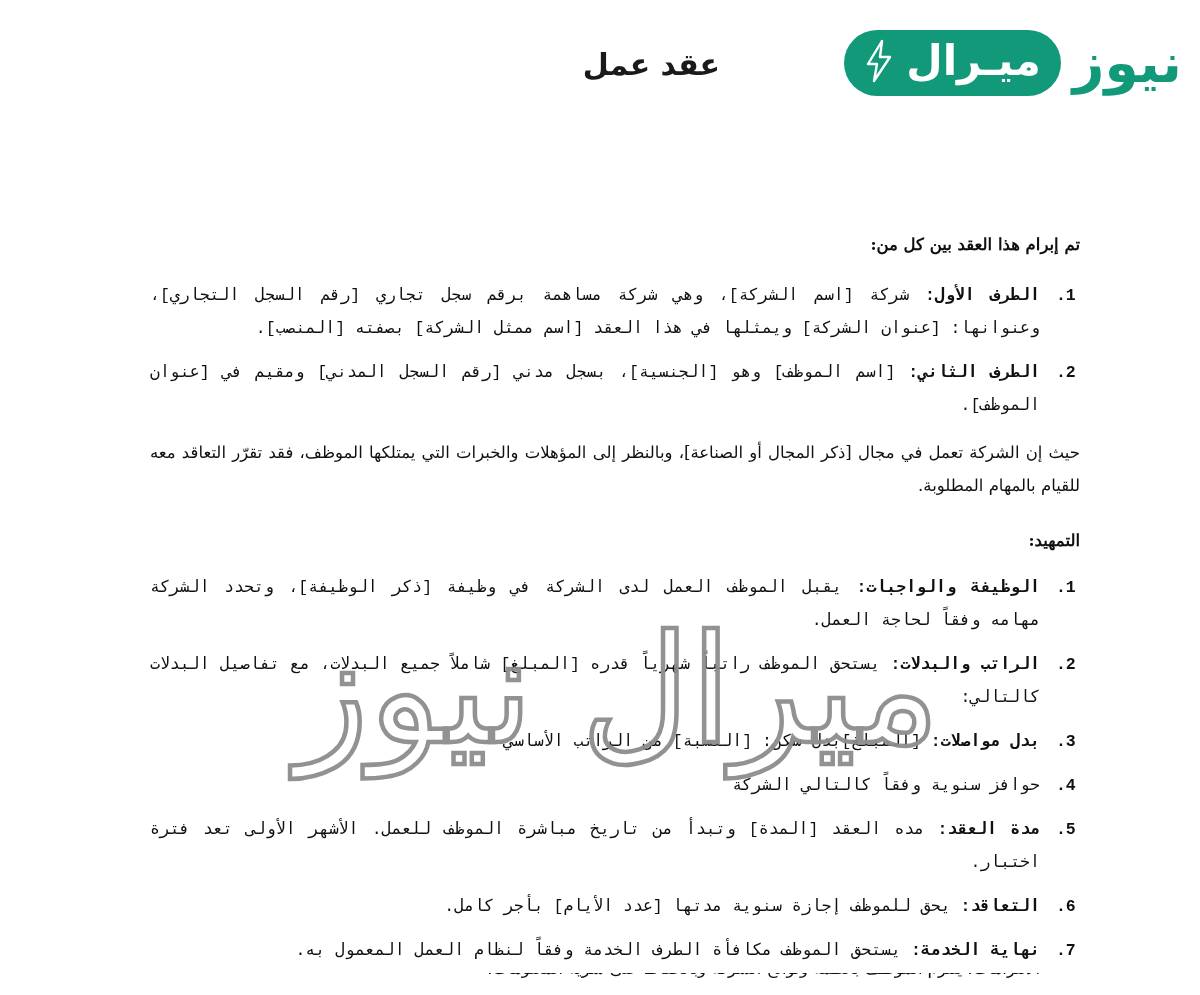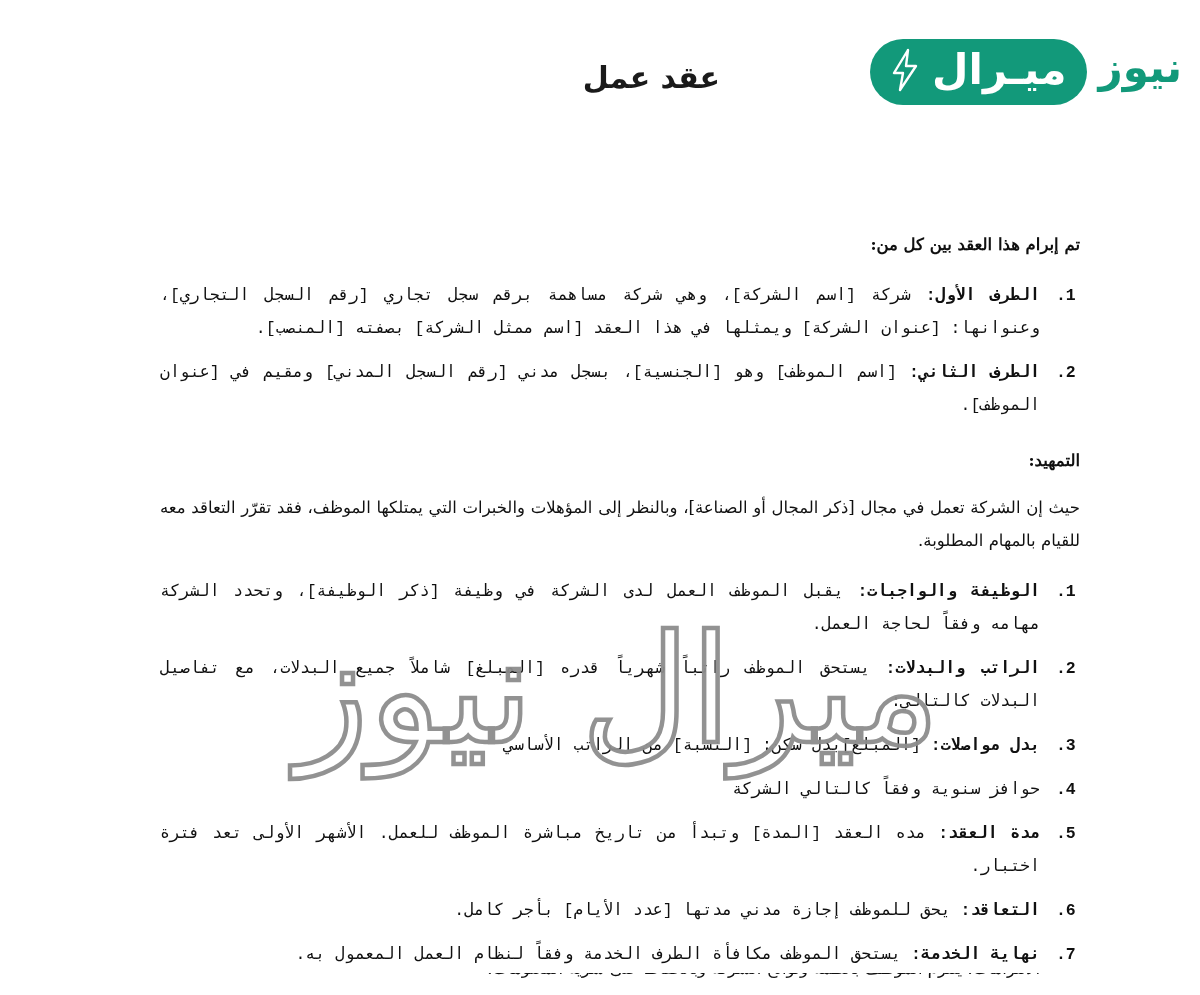--- a/index.html
+++ b/index.html
@@ -75,7 +75,7 @@
   
   .doc-title {
     position: absolute;
-    top: 60px;
+    top: 47px;
     right: 480px;
     font-family: "DejaVu Sans", "Liberation Sans", sans-serif;
     font-weight: bold;

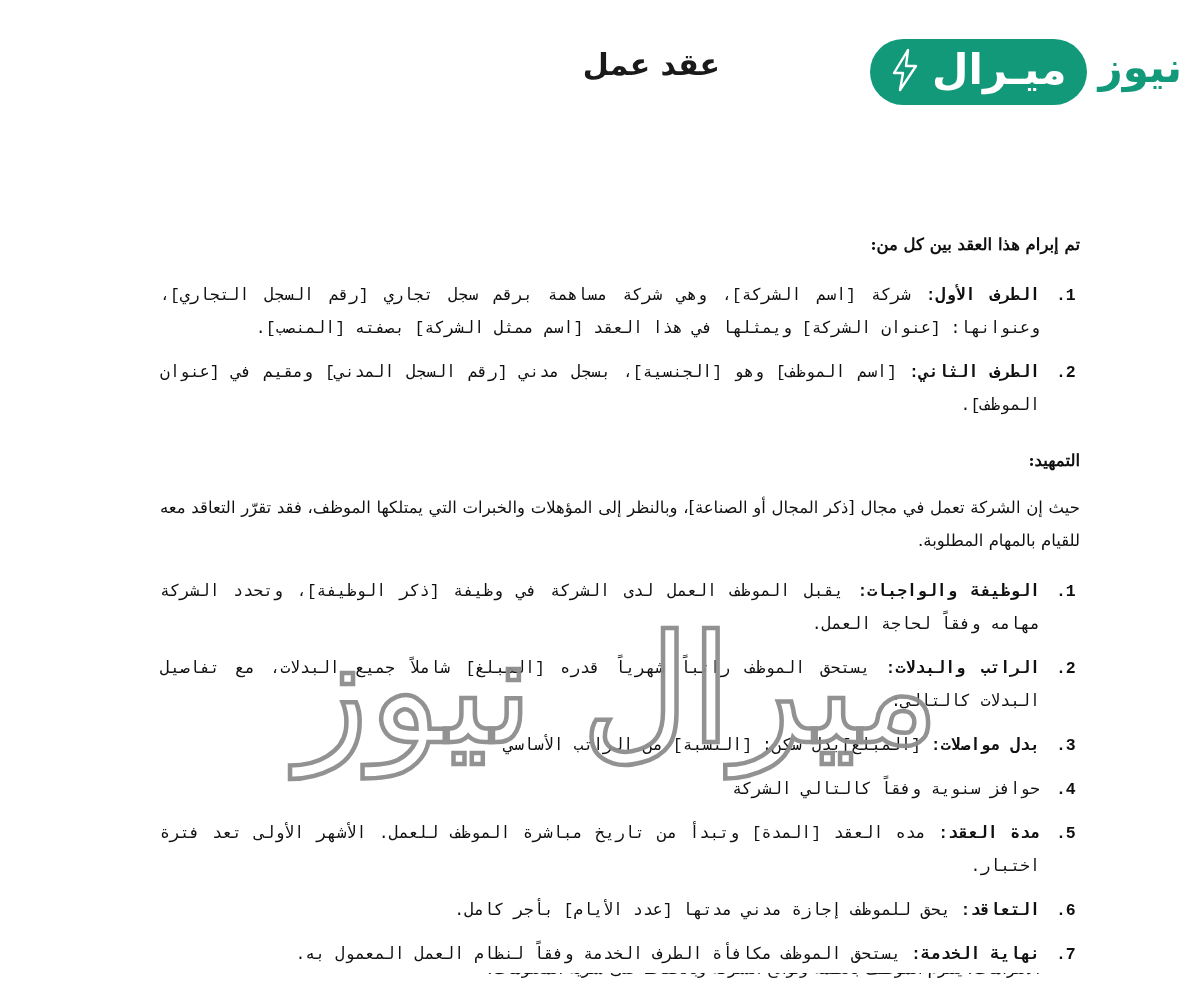--- a/index.html
+++ b/index.html
@@ -55,7 +55,6 @@
     border-radius: 36px;
     padding: 9px 20px 13px 18px;
     white-space: nowrap;
-    margin-top: 9px;
   }
   .brand-pill-word {
     font-family: "DejaVu Sans", "Liberation Sans", sans-serif;

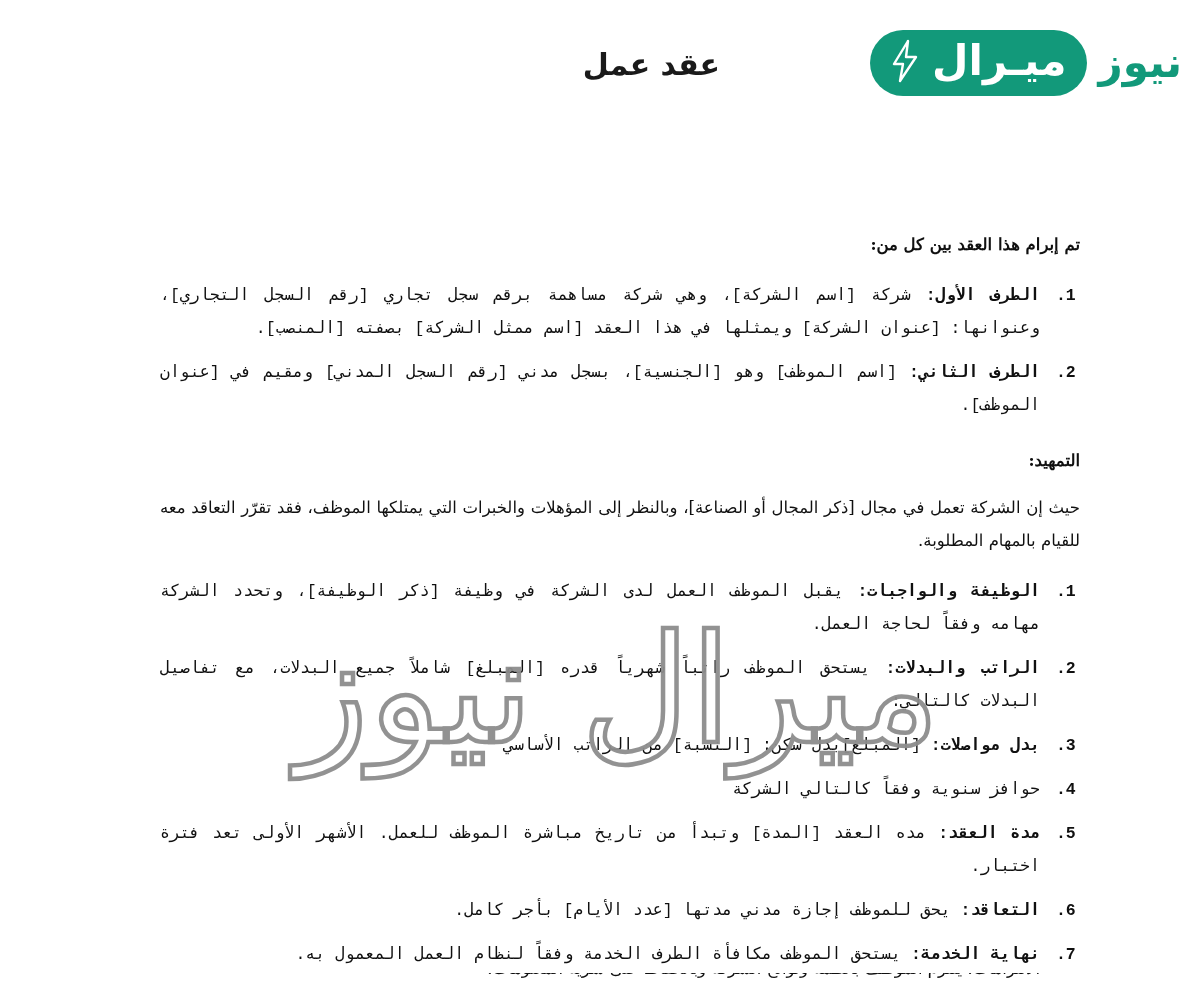--- a/index.html
+++ b/index.html
@@ -40,7 +40,7 @@
   .brand-word {
     font-family: "DejaVu Sans", "Liberation Sans", sans-serif;
     font-weight: bold;
-    font-size: 42px;
+    font-size: 55px;
     line-height: 1;
     letter-spacing: -1px;
     color: #12997A;

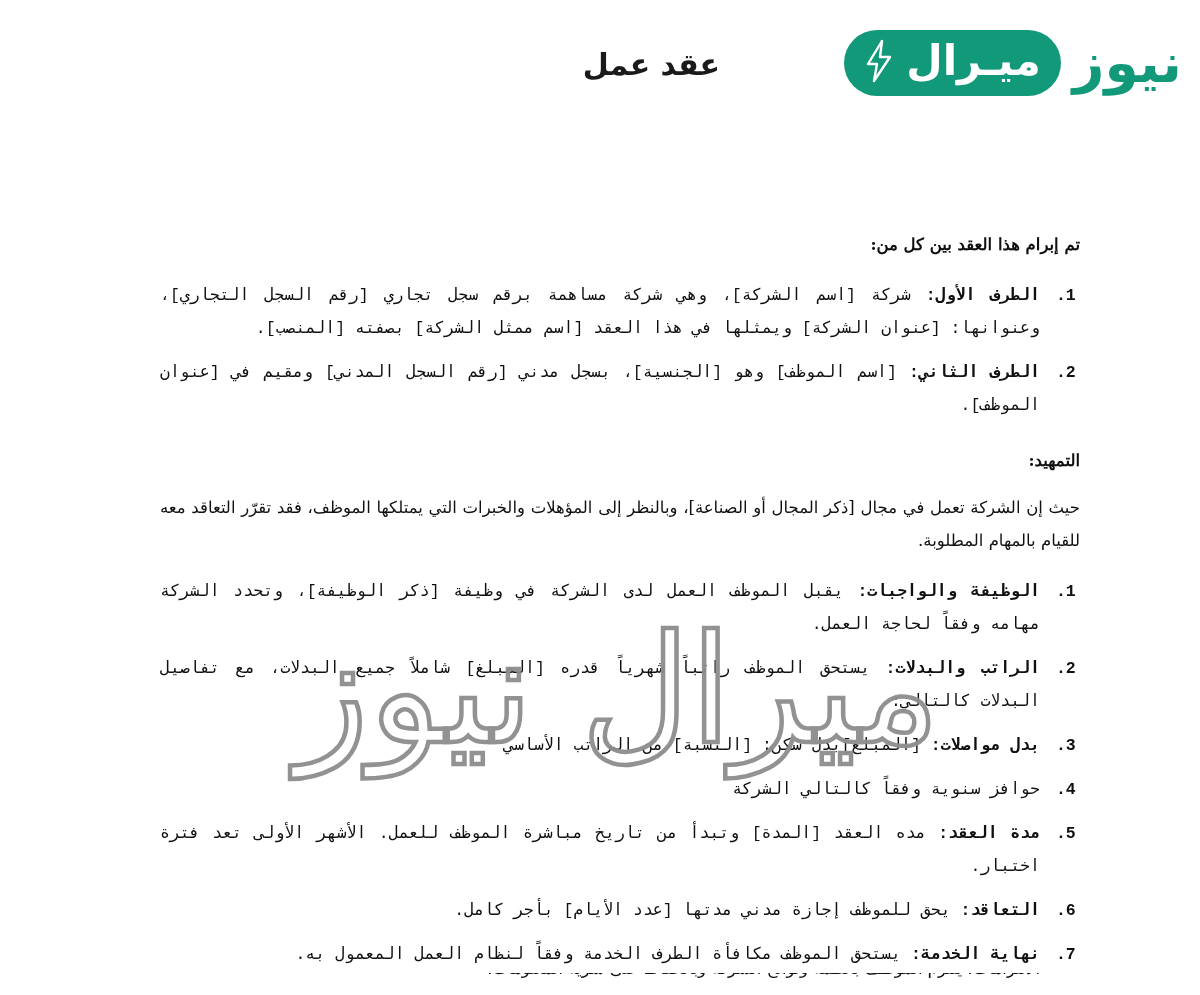--- a/index.html
+++ b/index.html
@@ -96,7 +96,6 @@
     font-size: 16.5px;
     line-height: 2.0;
     color: #101010;
-    margin-left: 10px;
   }
 
   .para {

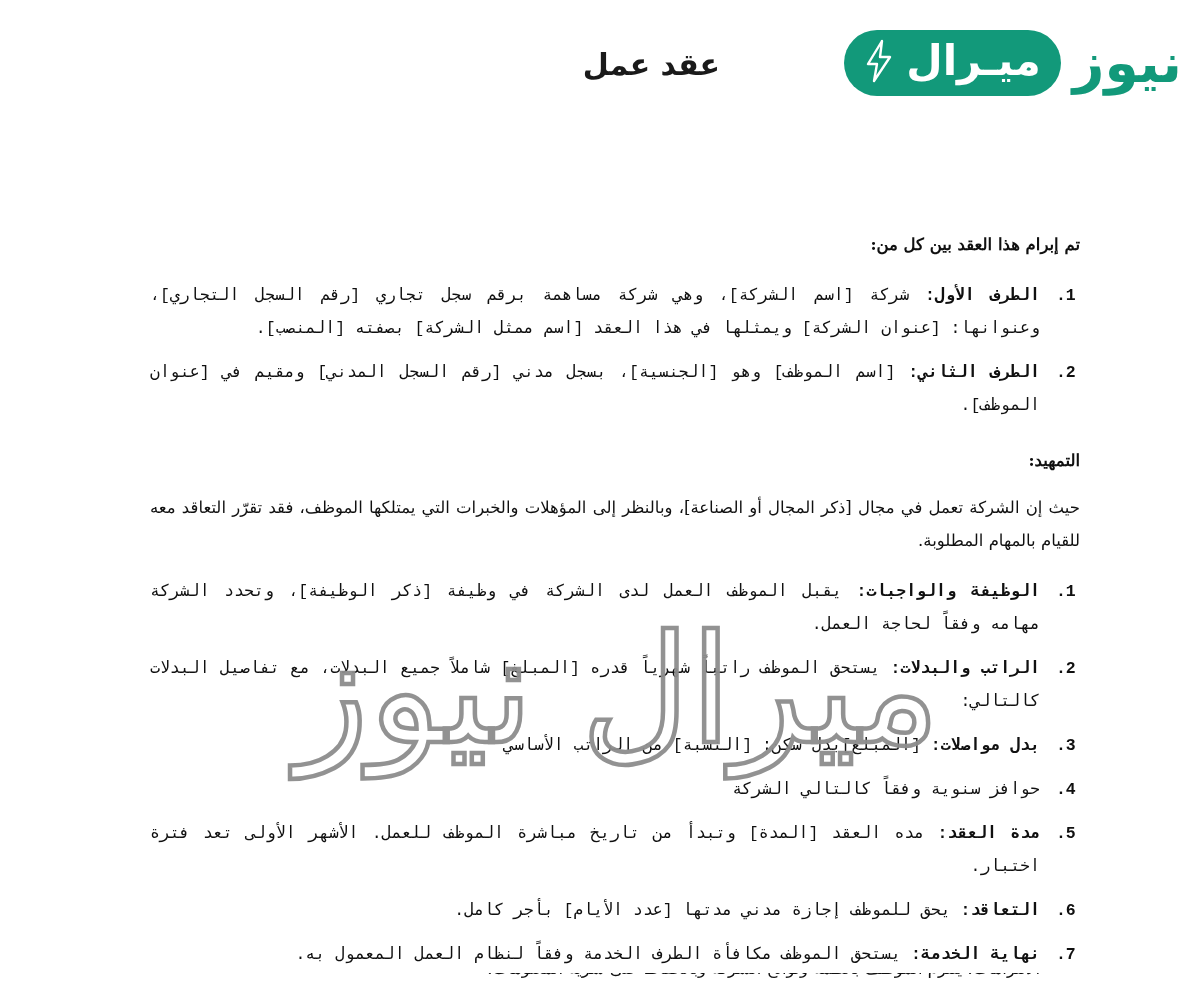--- a/index.html
+++ b/index.html
@@ -209,8 +209,8 @@
       </li>
     </ol>
 
+    <p class="para body-text">حيث إن الشركة تعمل في مجال [ذكر المجال أو الصناعة]، وبالنظر إلى المؤهلات والخبرات التي يمتلكها الموظف، فقد تقرّر التعاقد معه للقيام بالمهام المطلوبة.</p>
     <p class="para heading">التمهيد:</p>
-    <p class="para body-text">حيث إن الشركة تعمل في مجال [ذكر المجال أو الصناعة]، وبالنظر إلى المؤهلات والخبرات التي يمتلكها الموظف، فقد تقرّر التعاقد معه للقيام بالمهام المطلوبة.</p>
 
 
     <ol class="doc-list list-tight">

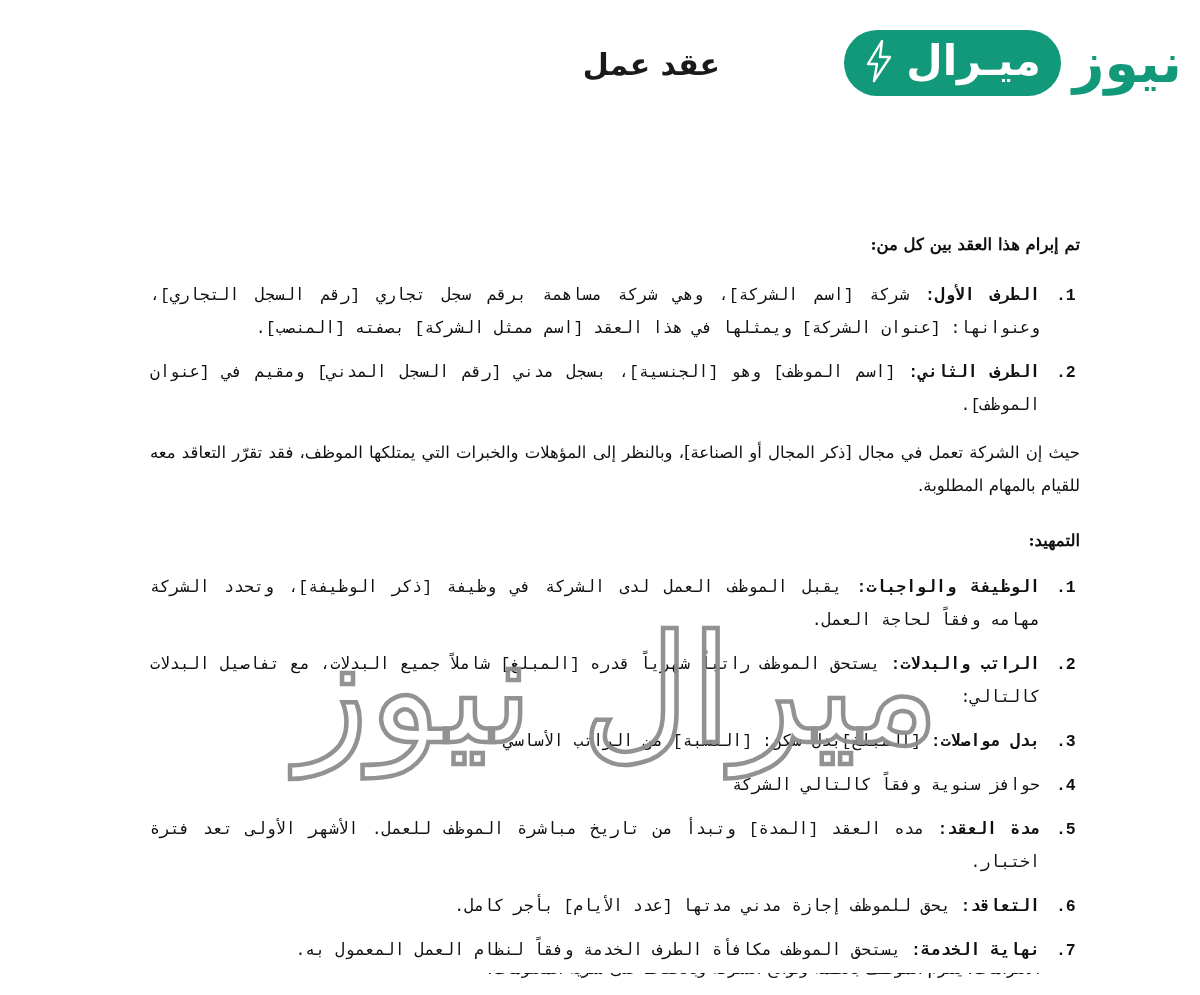--- a/index.html
+++ b/index.html
@@ -230,7 +230,7 @@
         <span class="lbl">مدة العقد:</span><span> مده العقد [المدة] وتبدأ من تاريخ مباشرة الموظف للعمل. الأشهر الأولى تعد فترة اختبار.</span>
       </li>
       <li>
-        <span class="lbl">التعاقد:</span><span> يحق للموظف إجازة مدني مدتها [عدد الأيام] بأجر كامل.</span>
+        <span class="lbl">التعاقد:</span><span> يحق للموظف إجازة سنوية مدتها [عدد الأيام] بأجر كامل.</span>
       </li>
       <li>
         <span class="lbl">نهاية الخدمة:</span><span> يستحق الموظف مكافأة الطرف الخدمة وفقاً لنظام العمل المعمول به.</span>

